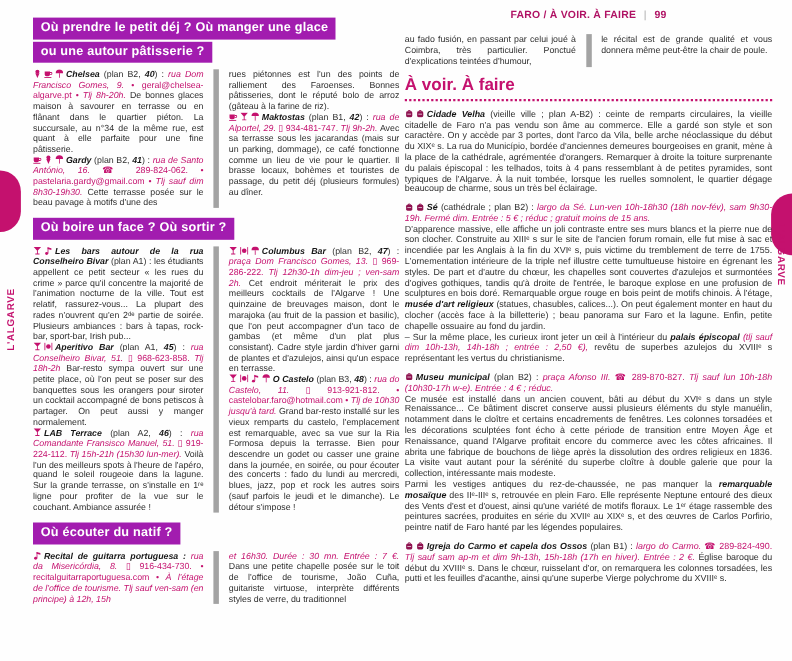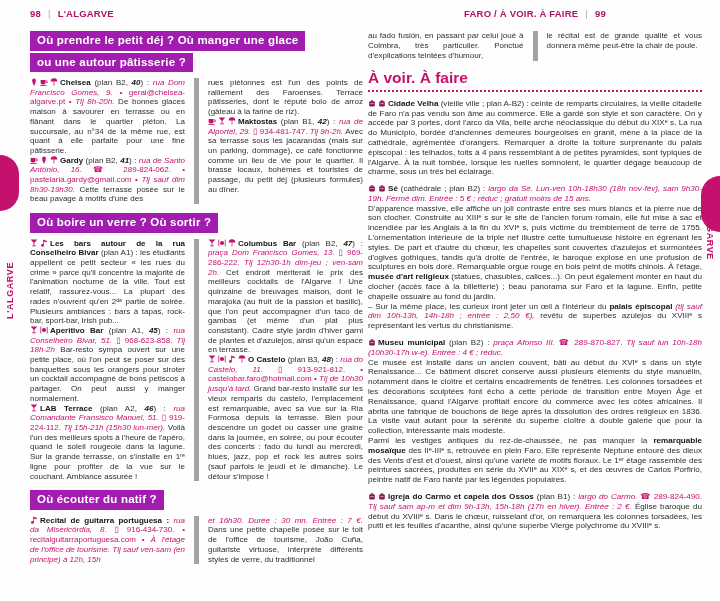--- a/index.html
+++ b/index.html
@@ -68,9 +68,6 @@
   <div class="vlabel vlabel-right">L'ALGARVE</div>
 
   <div class="pg pg-left">
-    <div class="pghead">
-      <span>98</span><span class="sep">|</span><span>L'ALGARVE</span>
-    </div>
 
     <div class="band band-2line">
       <span class="bandline">Où prendre le petit déj ? Où manger une glace</span>

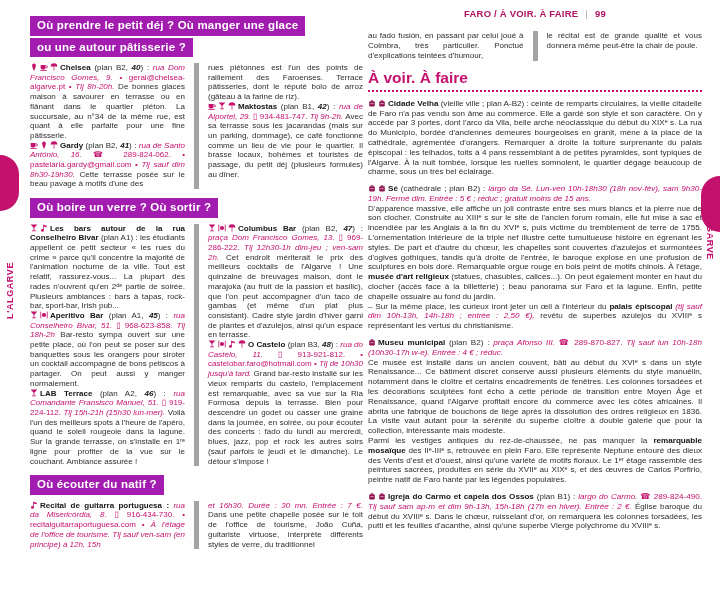--- a/index.html
+++ b/index.html
@@ -35,7 +35,7 @@
   .para.mt{margin-top:7px;}
 
   .s-t{color:#2e2e2e;}
-  .s-n{font-weight:bold;color:#151515;}
+  .s-n{font-weight:bold;font-style:italic;color:#151515;}
   .s-b{font-weight:bold;font-style:italic;color:#151515;}
   .s-i{color:#2e2e2e;}
   .s-p{color:#c4116e;}

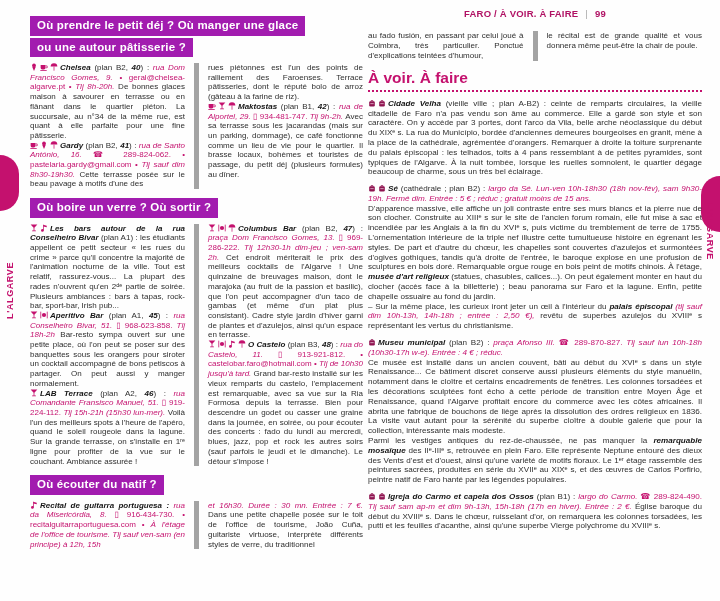--- a/index.html
+++ b/index.html
@@ -111,7 +111,7 @@
               </svg></span><span class="s-n">Gardy </span><span class="s-i">(plan B2, </span><span class="s-b">41</span><span class="s-i">) : </span><span class="s-pi">rua de Santo António, 16. </span><span class="s-p">☎ 289-824-062. • pastelaria.gardy@gmail.com • </span><span class="s-pi">Tlj sauf dim 8h30-19h30. </span><span class="s-t">Cette terrasse posée sur le beau pavage à motifs d'une des</span></p>
         </div>
       <div class="col col2">
-          <p class="para"><span class="s-t">rues piétonnes est l'un des points de ralliement des </span><span class="s-i">Faroenses</span><span class="s-t">. Terrace pâtisseries, dont le réputé </span><span class="s-i">bolo de arroz</span><span class="s-t"> (gâteau à la farine de riz).</span></p>
+          <p class="para"><span class="s-t">rues piétonnes est l'un des points de ralliement des </span><span class="s-i">Faroenses</span><span class="s-t">. Bonnes pâtisseries, dont le réputé </span><span class="s-i">bolo de arroz</span><span class="s-t"> (gâteau à la farine de riz).</span></p>
           <p class="para"><span class="ic"><svg viewBox="0 0 10 10">
                 <g fill="#c4116e">
                   <path d="M0.8 2.6 h6 v3.4 a2 2 0 0 1 -2 2 h-2 a2 2 0 0 1 -2 -2 Z"></path>

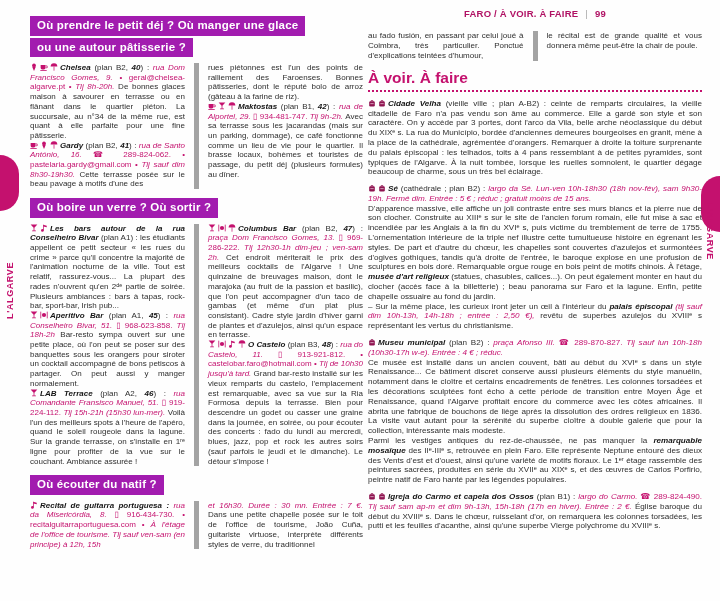--- a/index.html
+++ b/index.html
@@ -132,7 +132,7 @@
     </div>
 
     <div class="band">
-      <span class="bandline">Où boire un verre ? Où sortir ?</span>
+      <span class="bandline">Où boire un face ? Où sortir ?</span>
     </div>
     <div class="cols">
       <div class="col">

